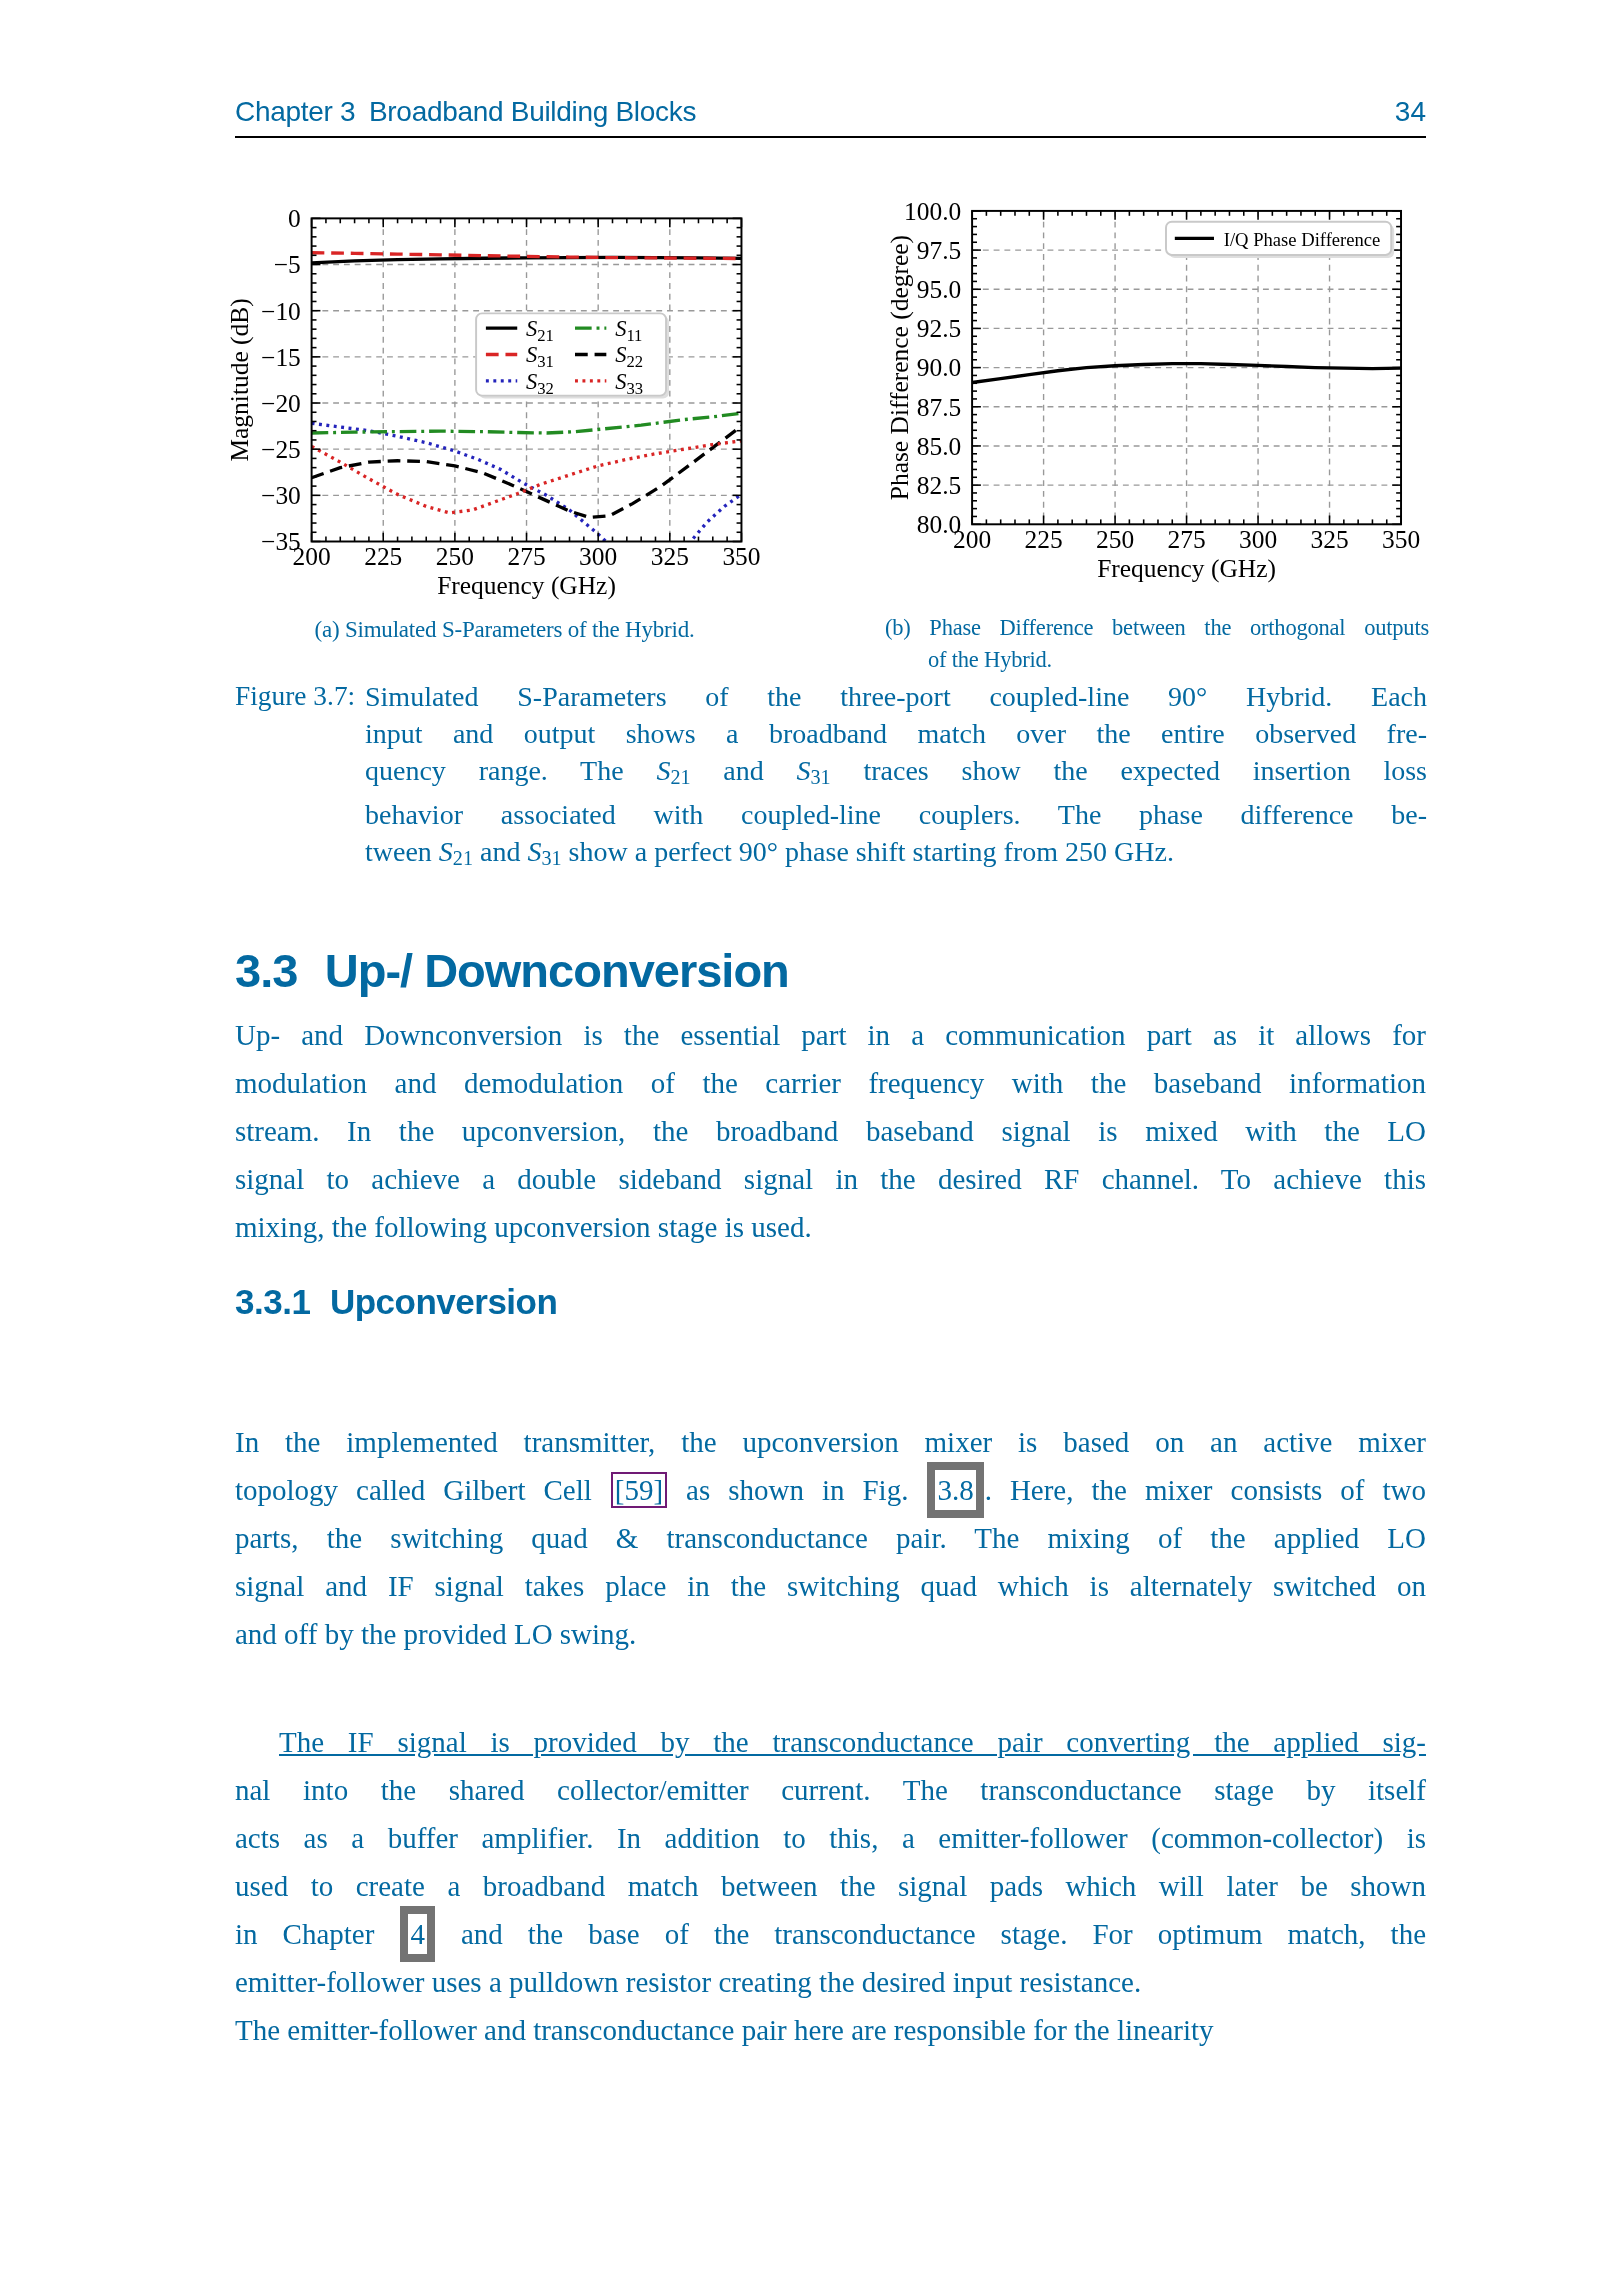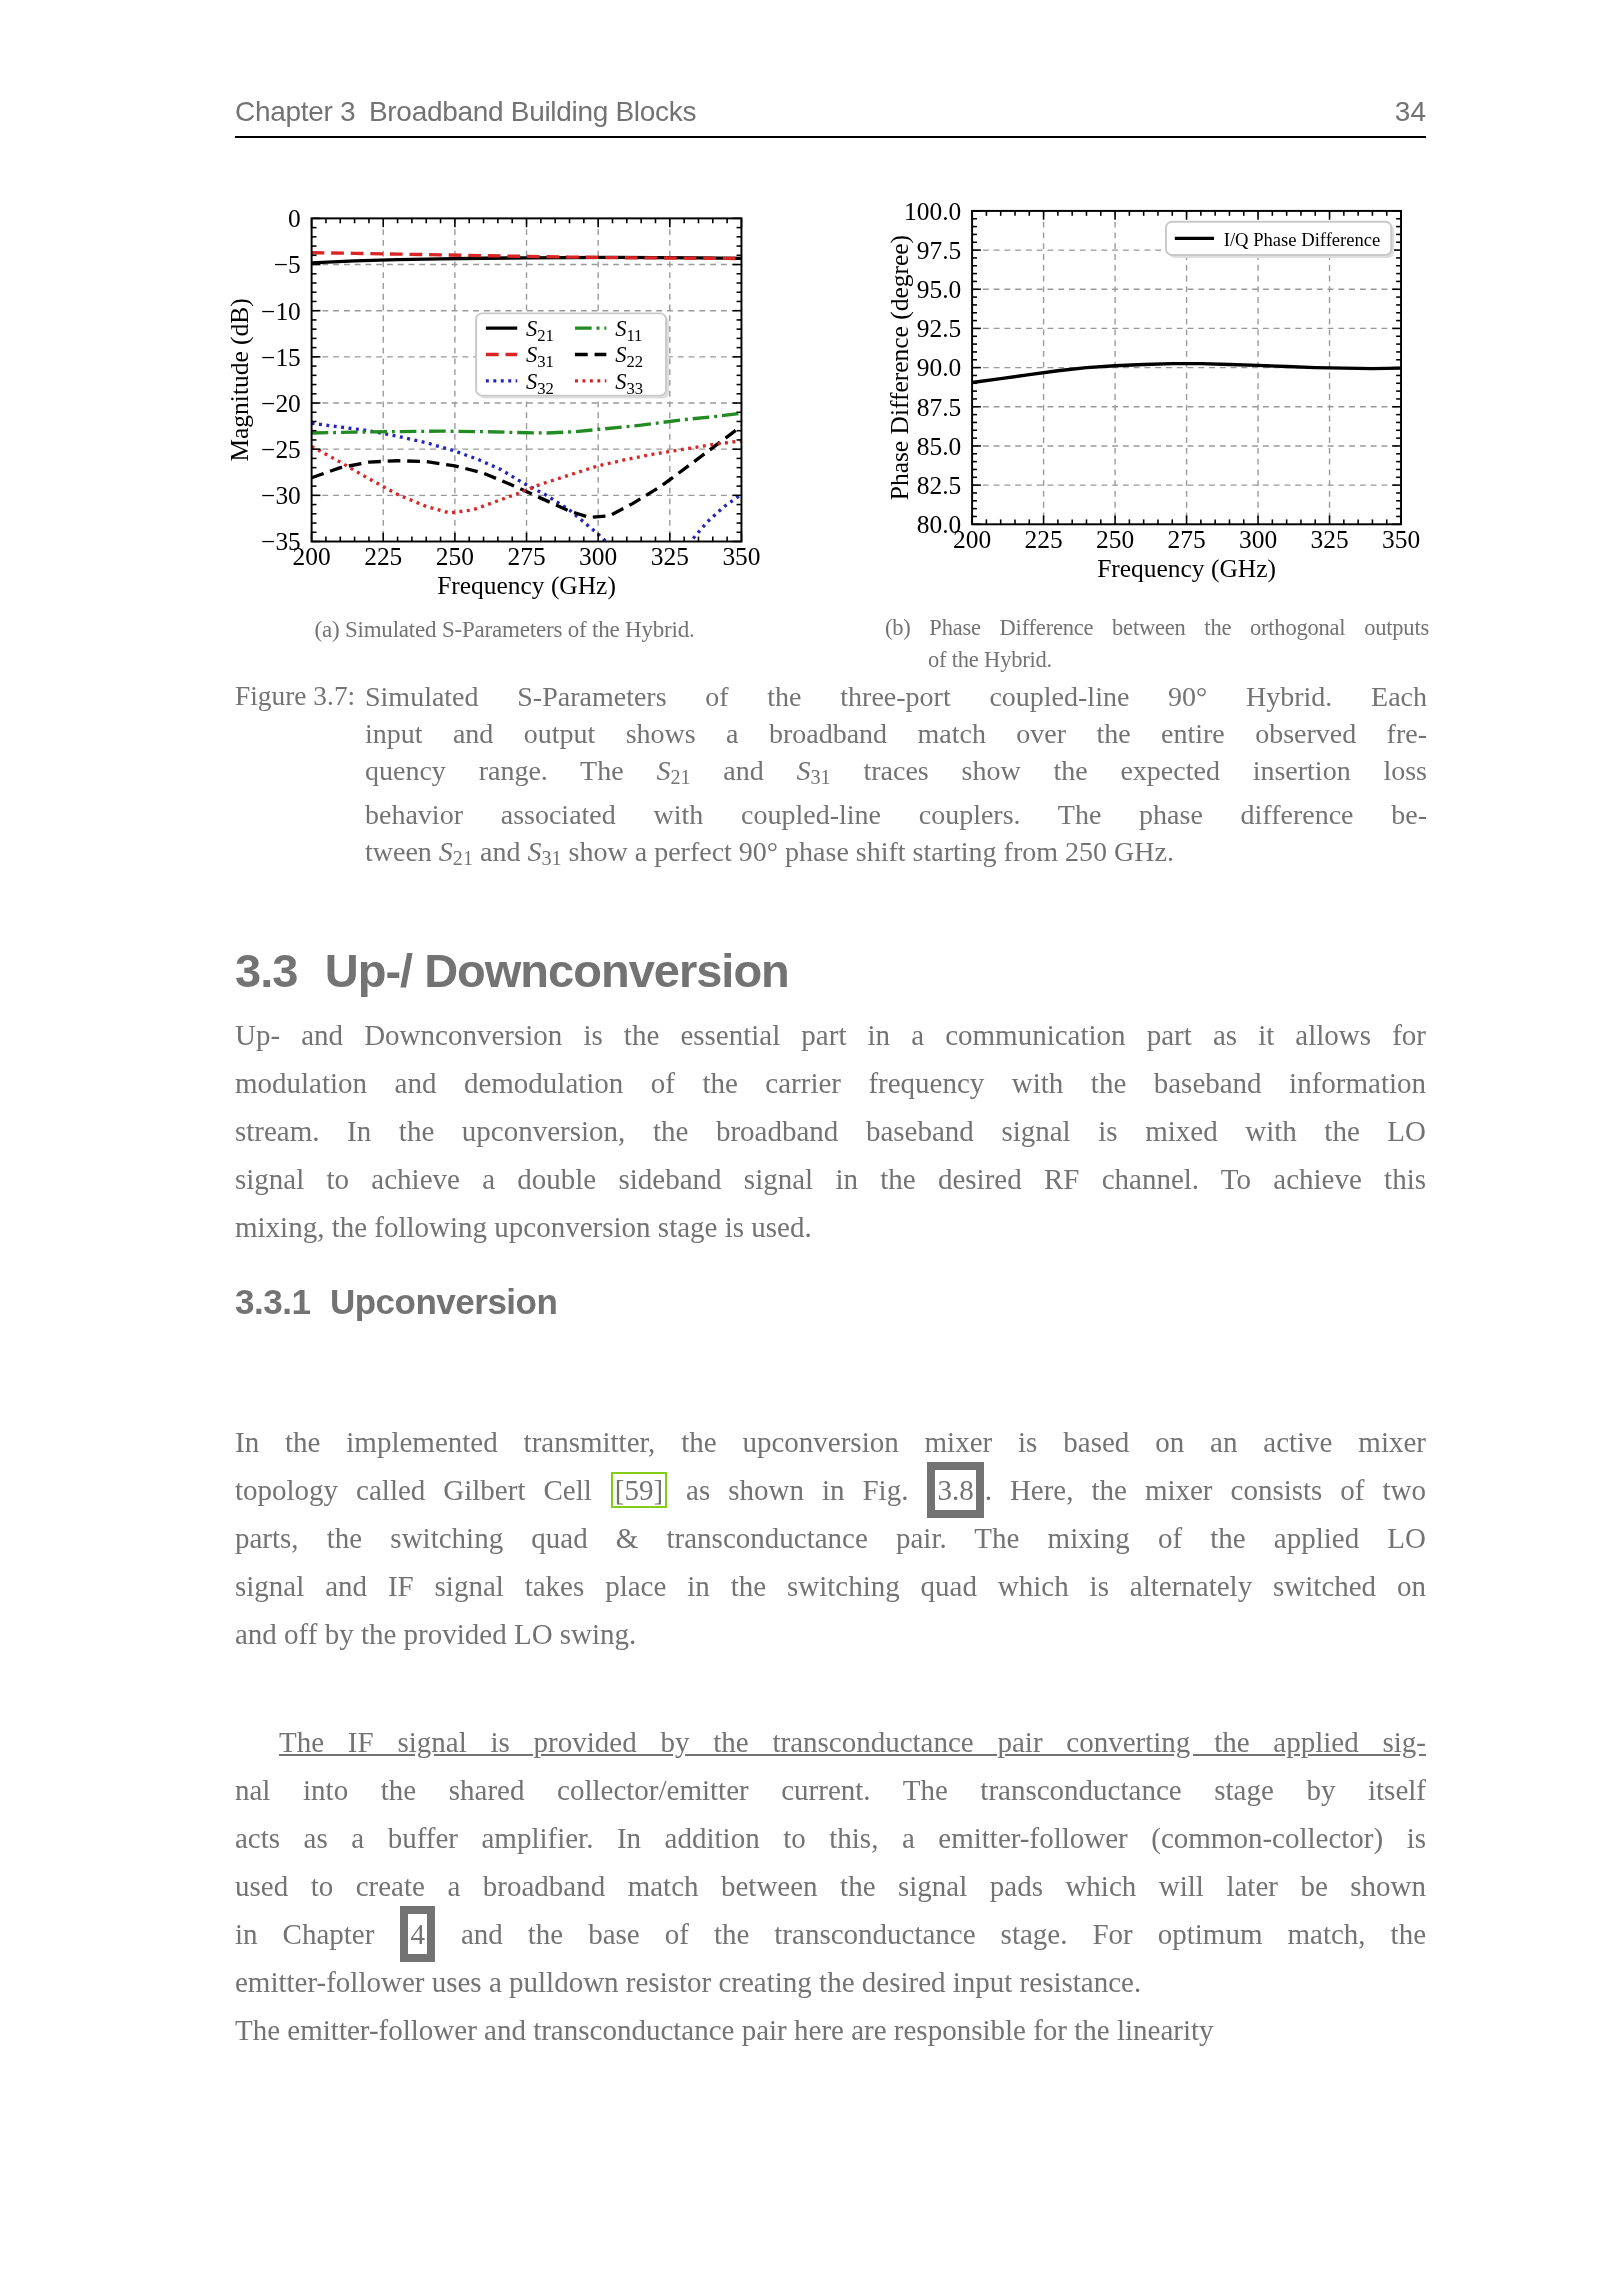--- a/index.html
+++ b/index.html
@@ -3,7 +3,7 @@
 <meta charset="utf-8">
 <style>
   html,body{margin:0;padding:0;background:#fff;}
-  #page{position:relative;width:1621px;height:2293px;background:#ffffff;color:#737373;
+  #page{position:relative;width:1621px;height:2293px;background:#ffffff;color:#0369a1;
         font-family:"Liberation Serif",serif;overflow:hidden;}
   .abs{position:absolute;}
   .sans{font-family:"Liberation Sans",sans-serif;}

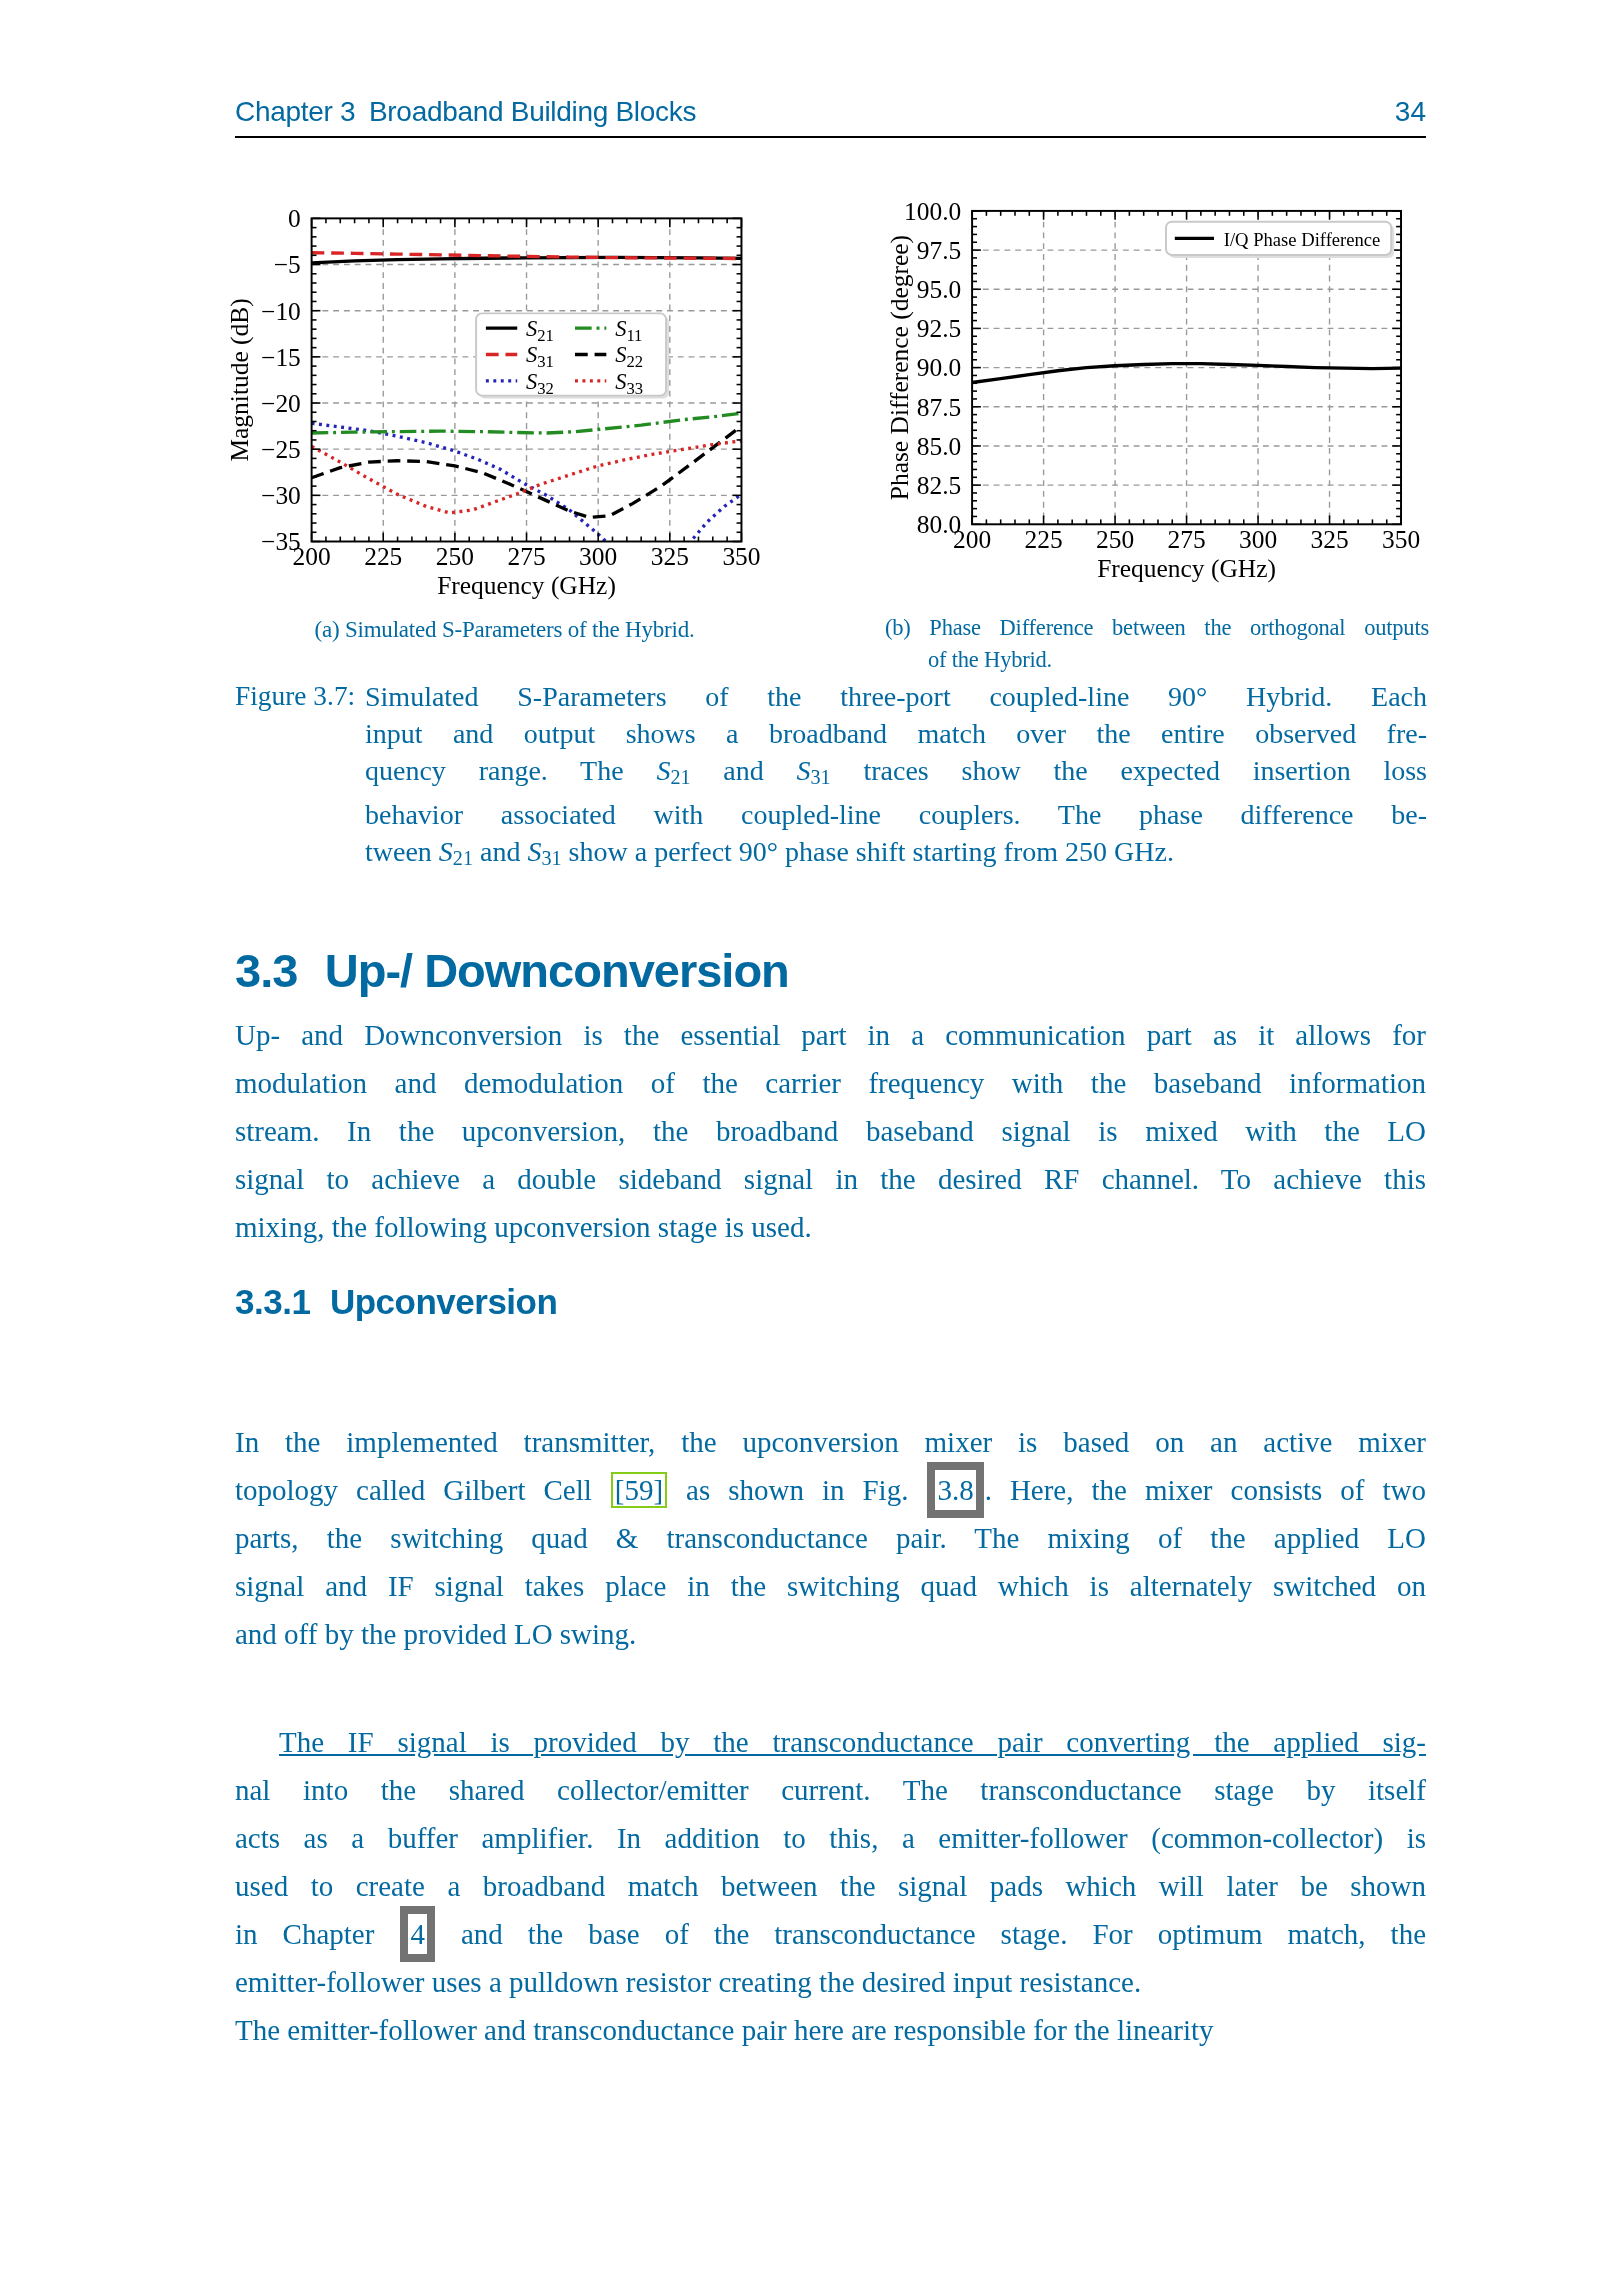--- a/index.html
+++ b/index.html
@@ -46,7 +46,7 @@
   .just{text-align:justify;text-align-last:justify;}
   .seg-it{font-style:italic;}
   .seg-sub{font-size:0.72em;vertical-align:-0.18em;}
-  .seg-boxg{border:2px solid #84cc16;padding:0 2px;margin:0 1px;}
+  .seg-boxg{border:2px solid #701a75;padding:0 2px;margin:0 1px;}
   .seg-boxr{border:8px solid #737373;padding:4px 2px;margin:0 1px;}
 </style>
 </head>

